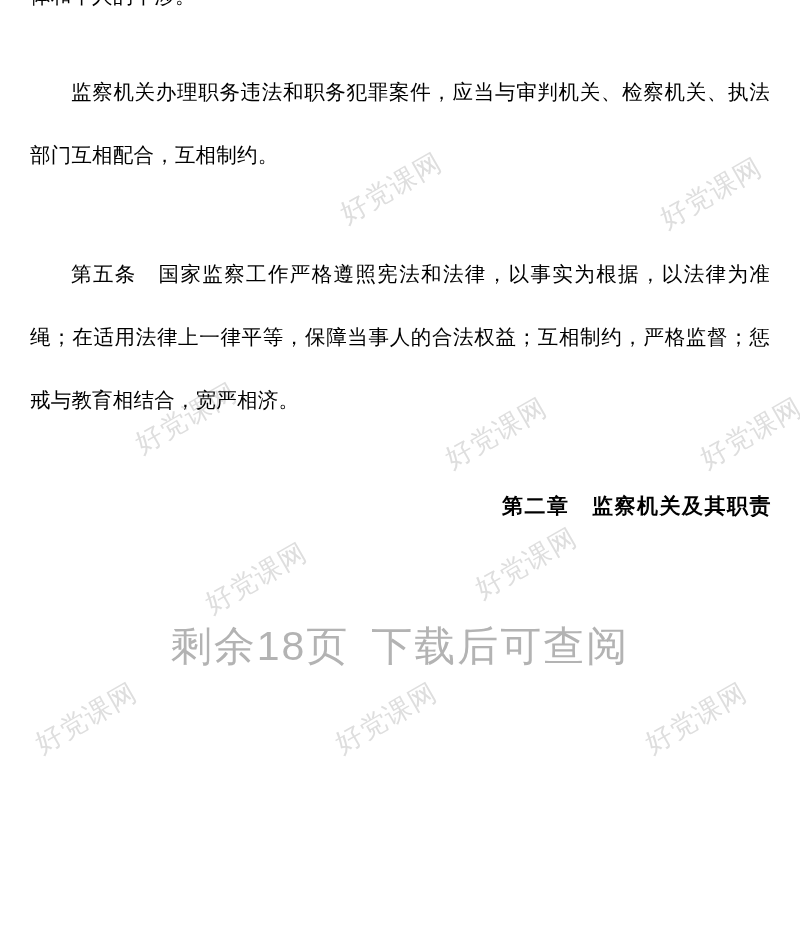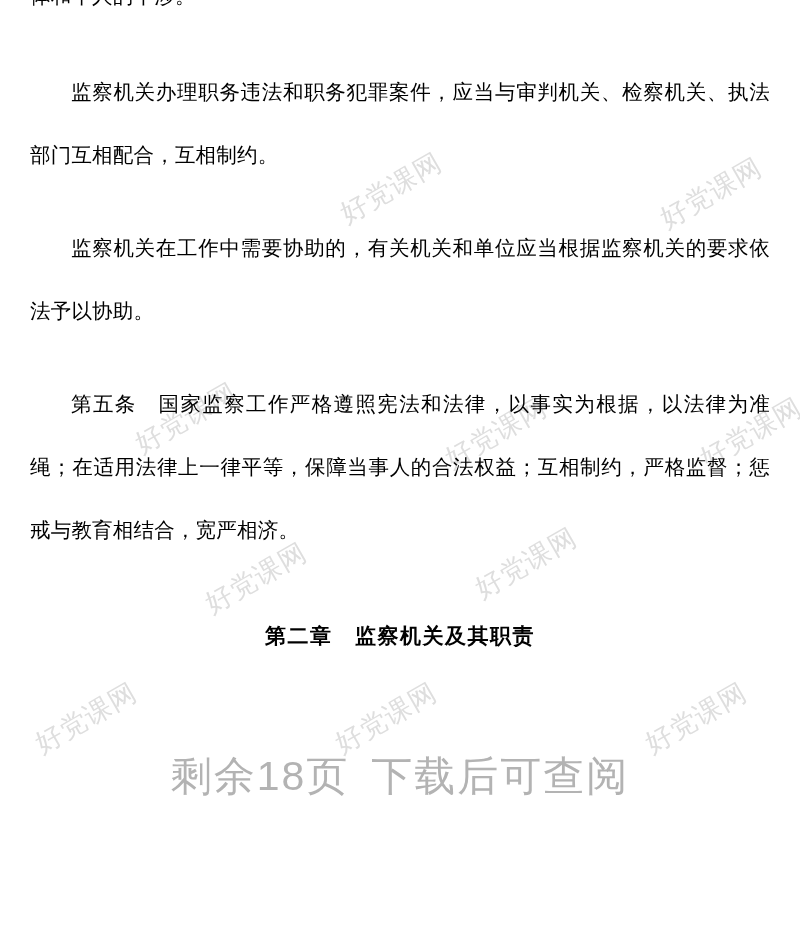--- a/index.html
+++ b/index.html
@@ -126,7 +126,6 @@
 
     <div class="gap-md"></div>
 
-    <p class="para indent">监察机关在工作中需要协助的，有关机关和单位应当根据监察机关的要求依法予以协助。</p>
 
     <div class="gap-md"></div>
 

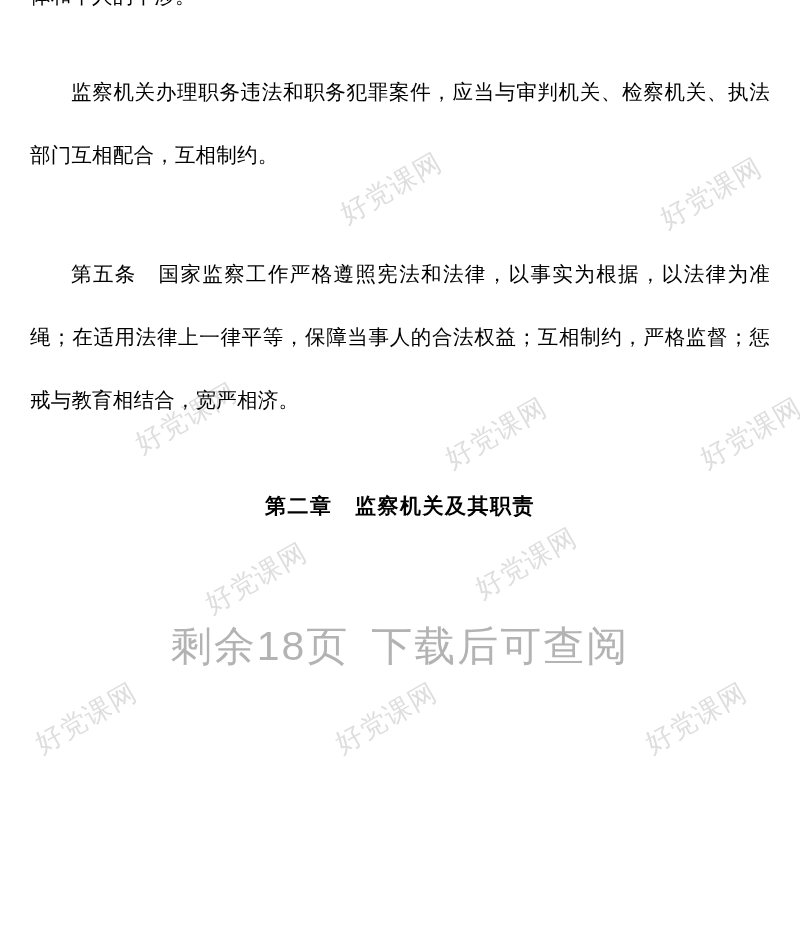--- a/index.html
+++ b/index.html
@@ -77,7 +77,7 @@
   .chapter-heading {
     font-size: 21px;
     font-weight: bold;
-    text-align: center;
+    text-align: right;
     letter-spacing: 1.5px;
     line-height: 40px;
     margin: 0;

